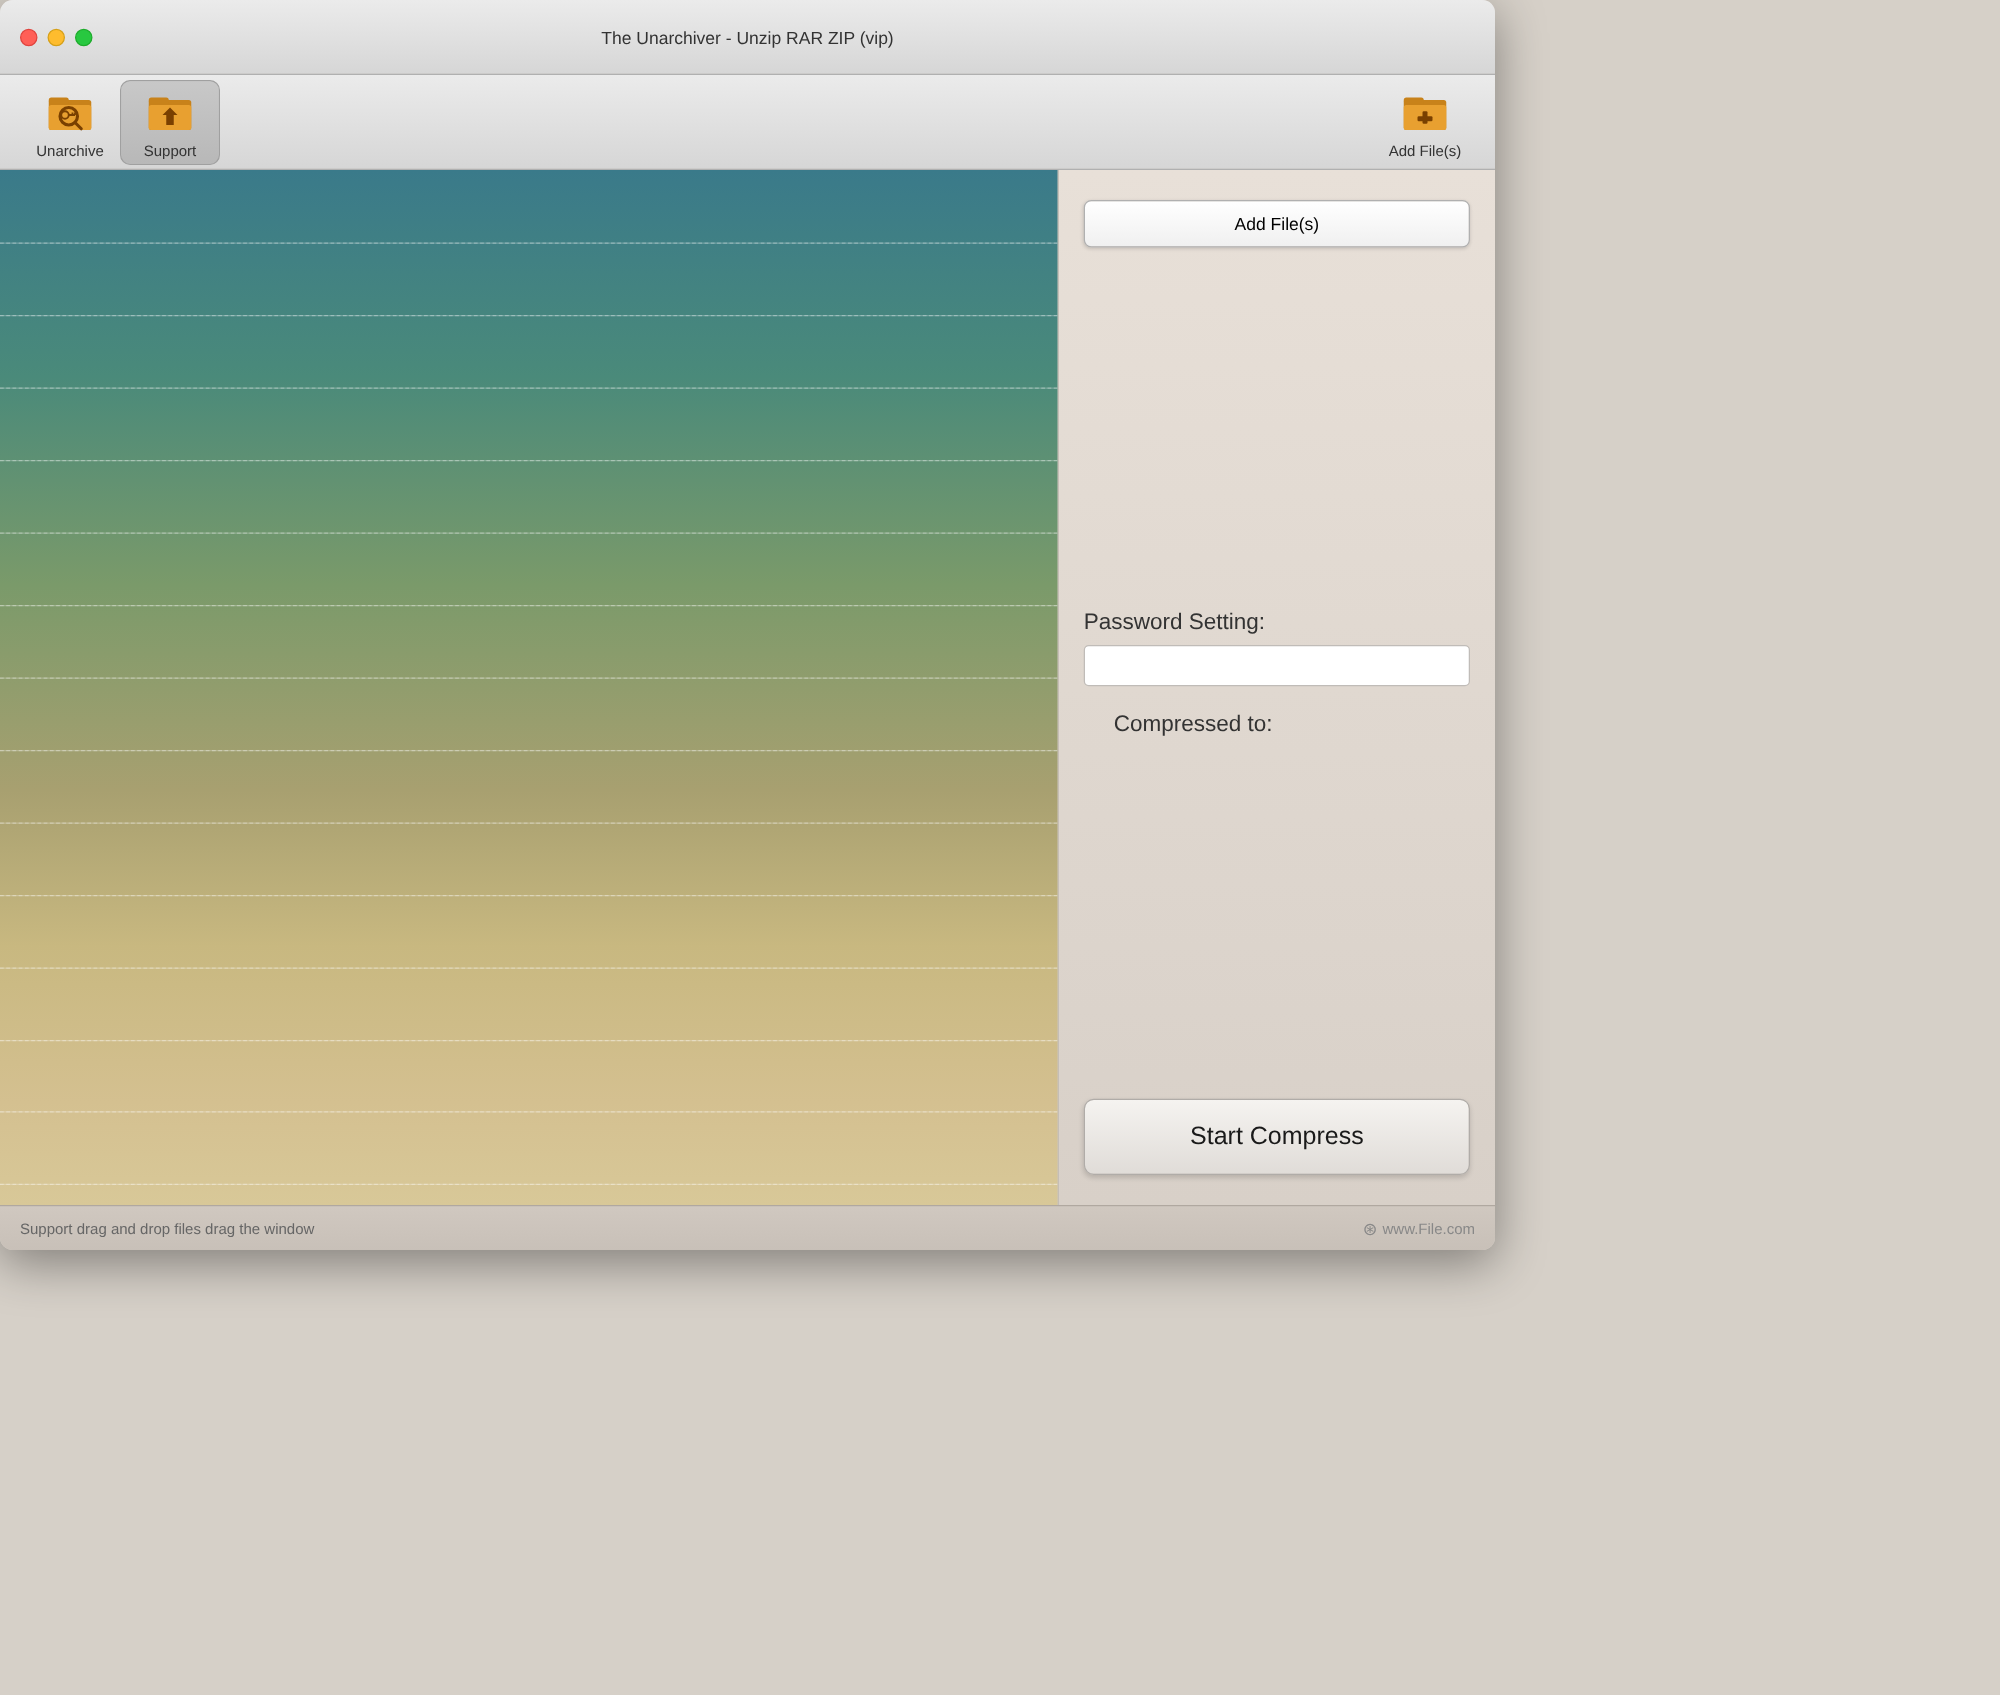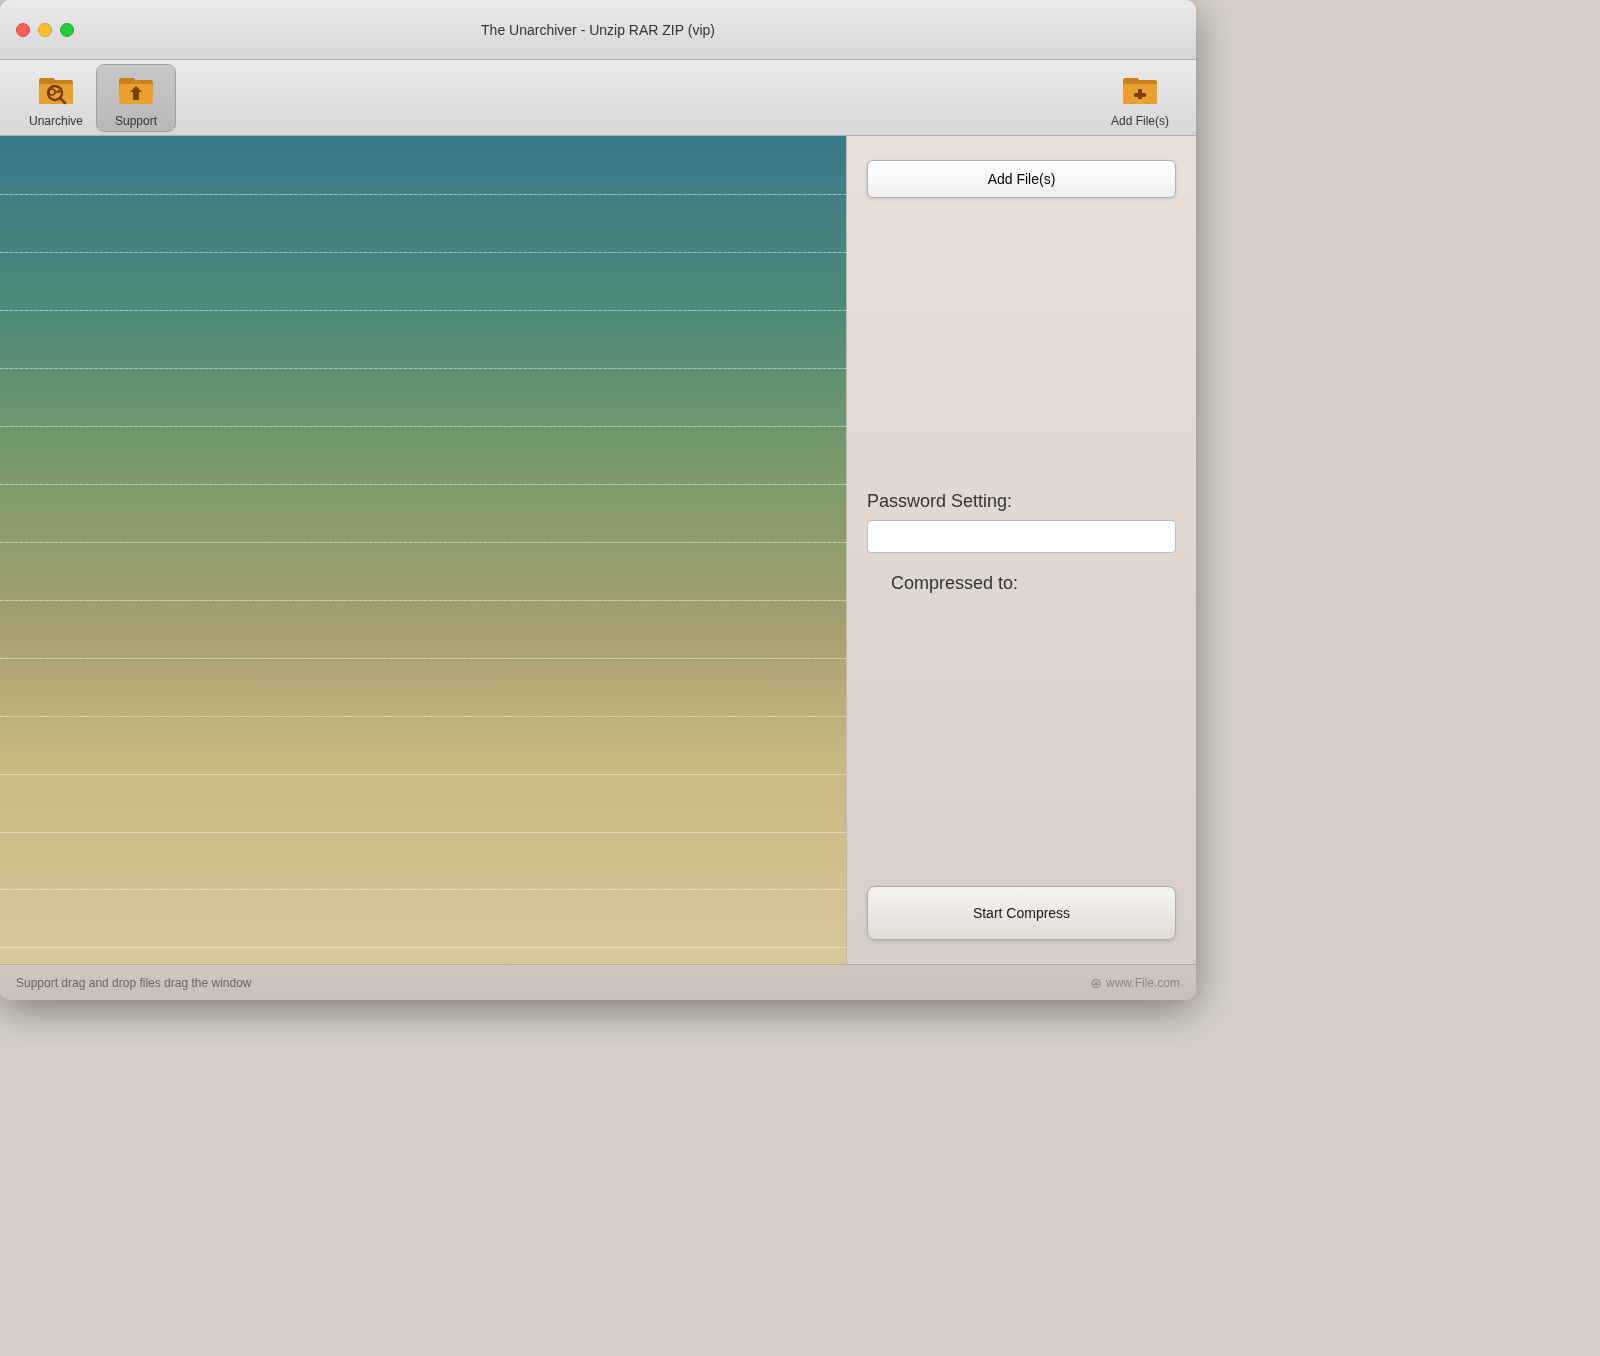--- a/index.html
+++ b/index.html
@@ -242,7 +242,7 @@
       width: 100%;
       padding: 18px 16px;
       border-radius: 8px;
-      font-size: 14px;
+      font-size: 20px;
       cursor: pointer;
       text-align: center;
       font-weight: 400;

